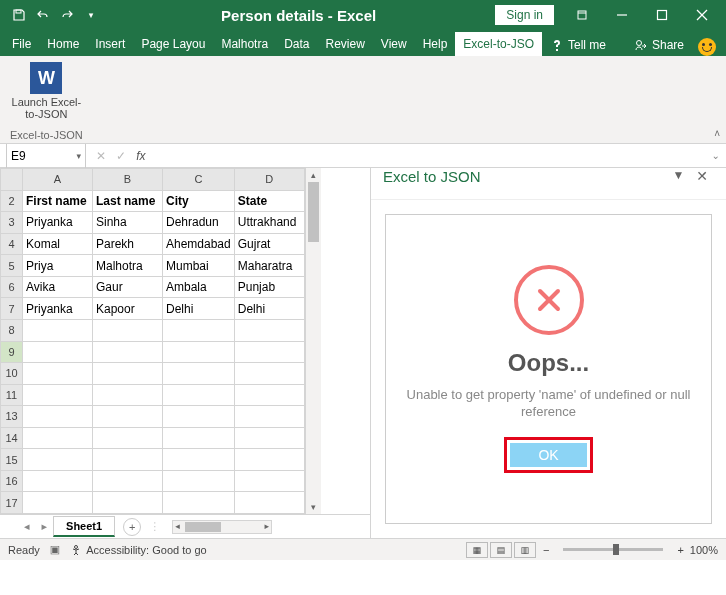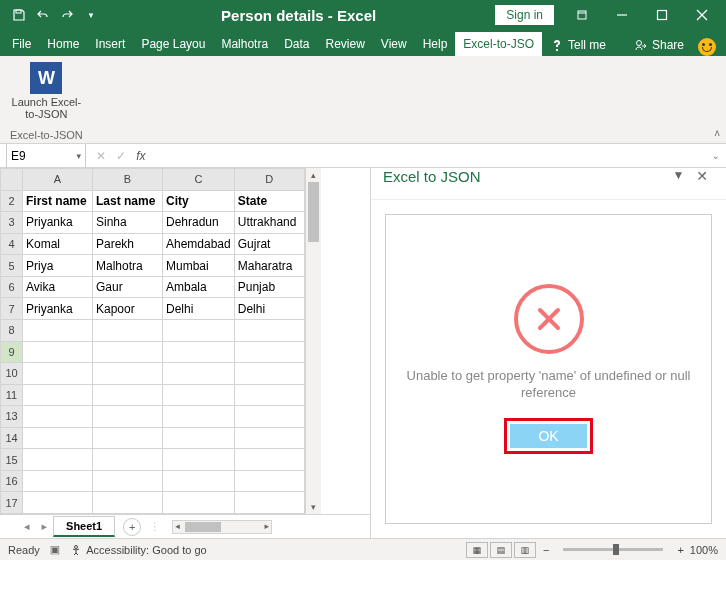--- a/index.html
+++ b/index.html
@@ -338,6 +338,7 @@
               <line x1="27" y1="9" x2="9" y2="27" stroke="#f27474" stroke-width="4" stroke-linecap="round"></line>
             </svg>
         </div>
+        <div class="oops">Oops...</div>
         <div class="err-msg">Unable to get property 'name' of undefined or null reference</div>
         <div class="ok-wrap">
           <button class="ok-btn">OK</button>

